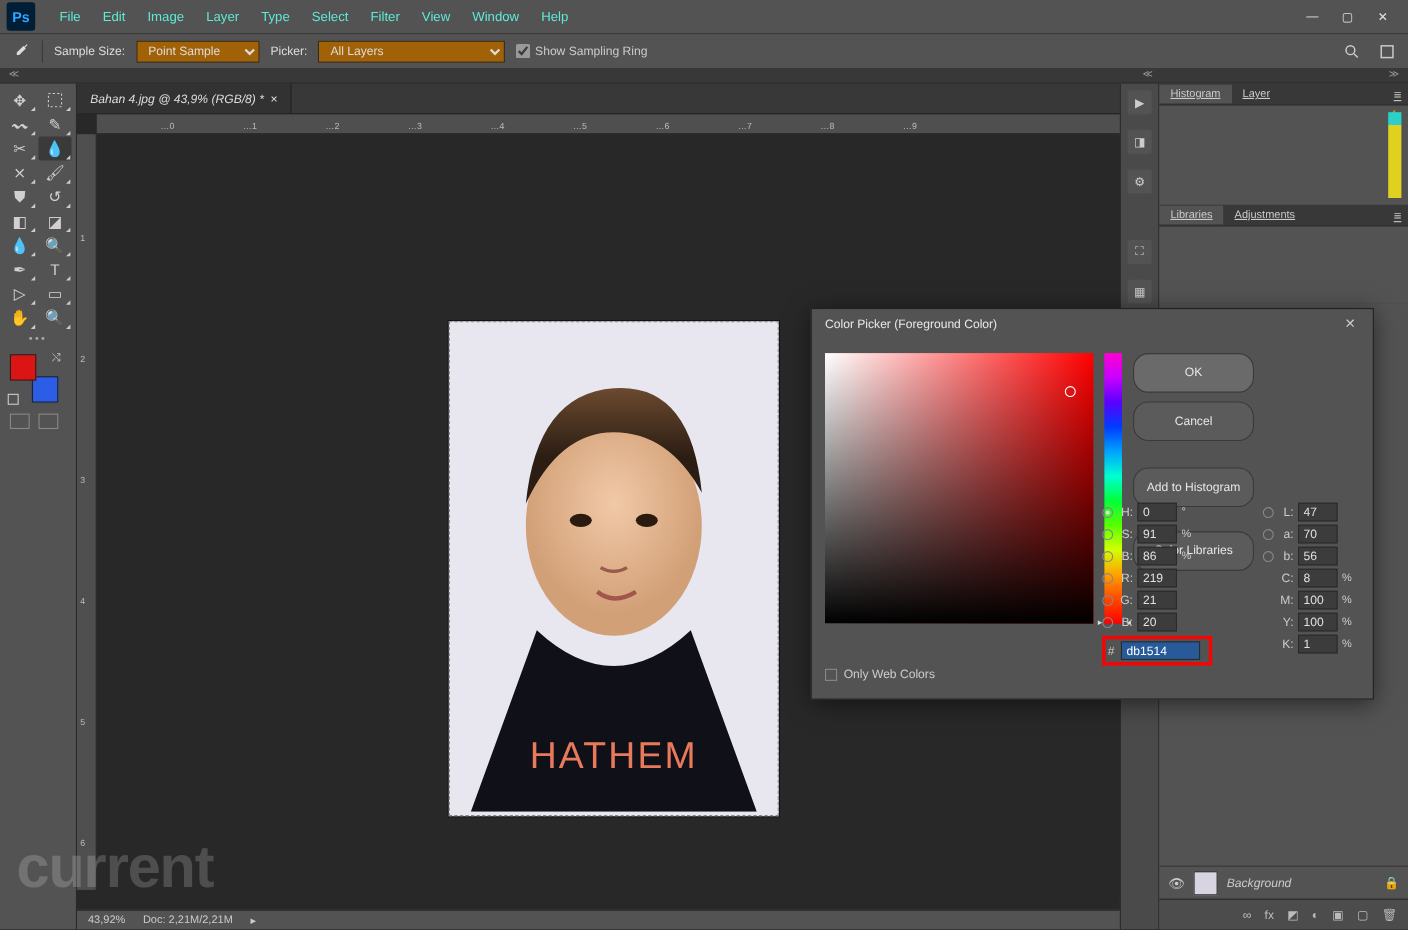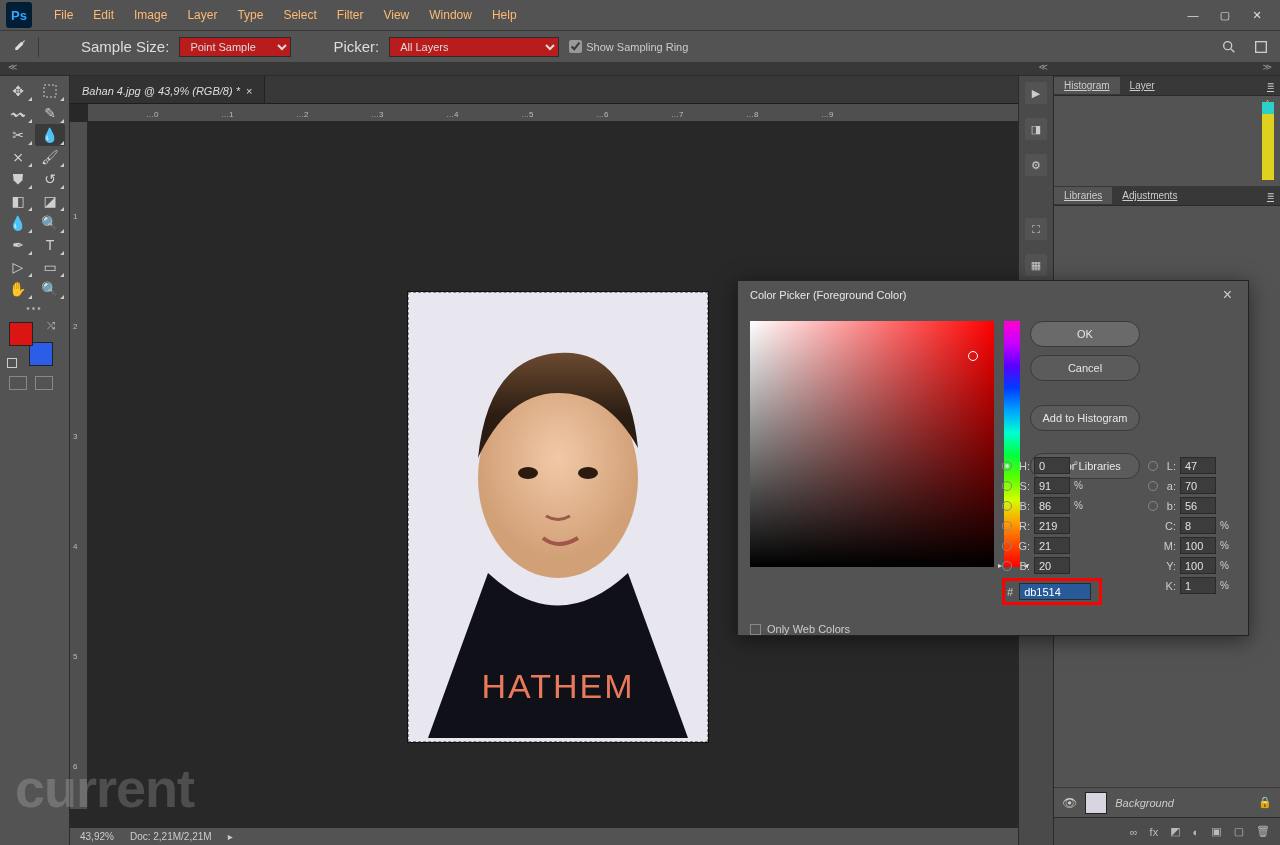--- a/index.html
+++ b/index.html
@@ -7,7 +7,7 @@
 
 .menubar { height: 30px; background: #535353; display: flex; align-items: center; padding: 0 6px; }
 .ps-logo { width: 26px; height: 26px; background: #001e36; color: #31a8ff; display: flex; align-items: center; justify-content: center; font-weight: bold; font-size: 13px; border-radius: 3px; margin-right: 12px; }
-.menu-item { padding: 0 10px; font-size: 12px; cursor: pointer; color: #fdba74; }
+.menu-item { padding: 0 10px; font-size: 12px; cursor: pointer; color: #5eead4; }
 .window-controls { margin-left: auto; display: flex; gap: 18px; padding-right: 10px; }
 .wc { width: 14px; height: 14px; cursor: pointer; color: #e0e0e0; display: flex; align-items: center; justify-content: center; }
 

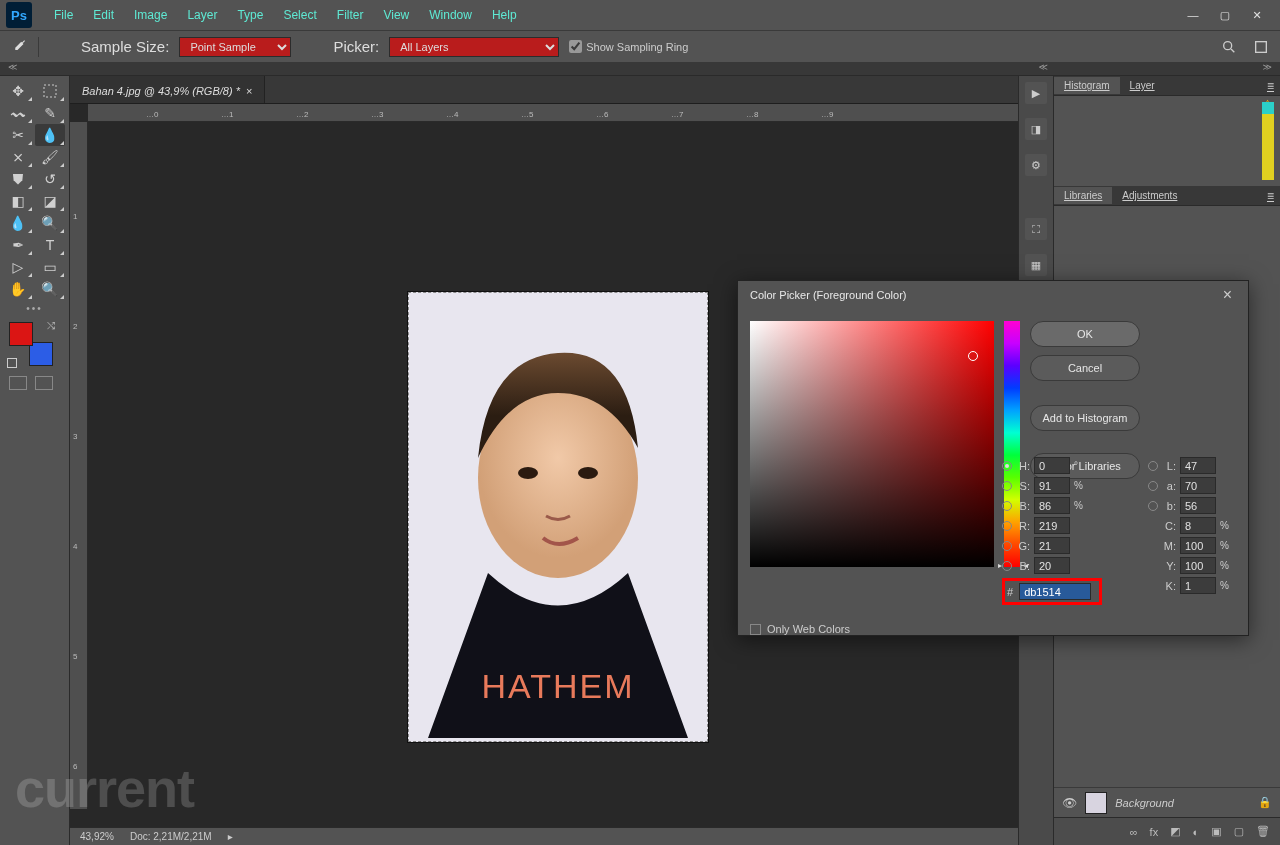--- a/index.html
+++ b/index.html
@@ -12,7 +12,7 @@
 .wc { width: 14px; height: 14px; cursor: pointer; color: #e0e0e0; display: flex; align-items: center; justify-content: center; }
 
 .options-bar { height: 32px; background: #535353; display: flex; align-items: center; padding: 0 10px; gap: 10px; border-top: 1px solid #3a3a3a; }
-.opt-label { font-size: 15px; color: #ddd; margin-left: 32px; }
+.opt-label { font-size: 11px; color: #ddd; }
 .opt-select { background: #b91c1c; border: 1px solid #2c2c2c; color: #ddd; padding: 2px 6px; font-size: 11px; }
 .opt-select.s1 { width: 112px; }
 .opt-select.s2 { width: 170px; }

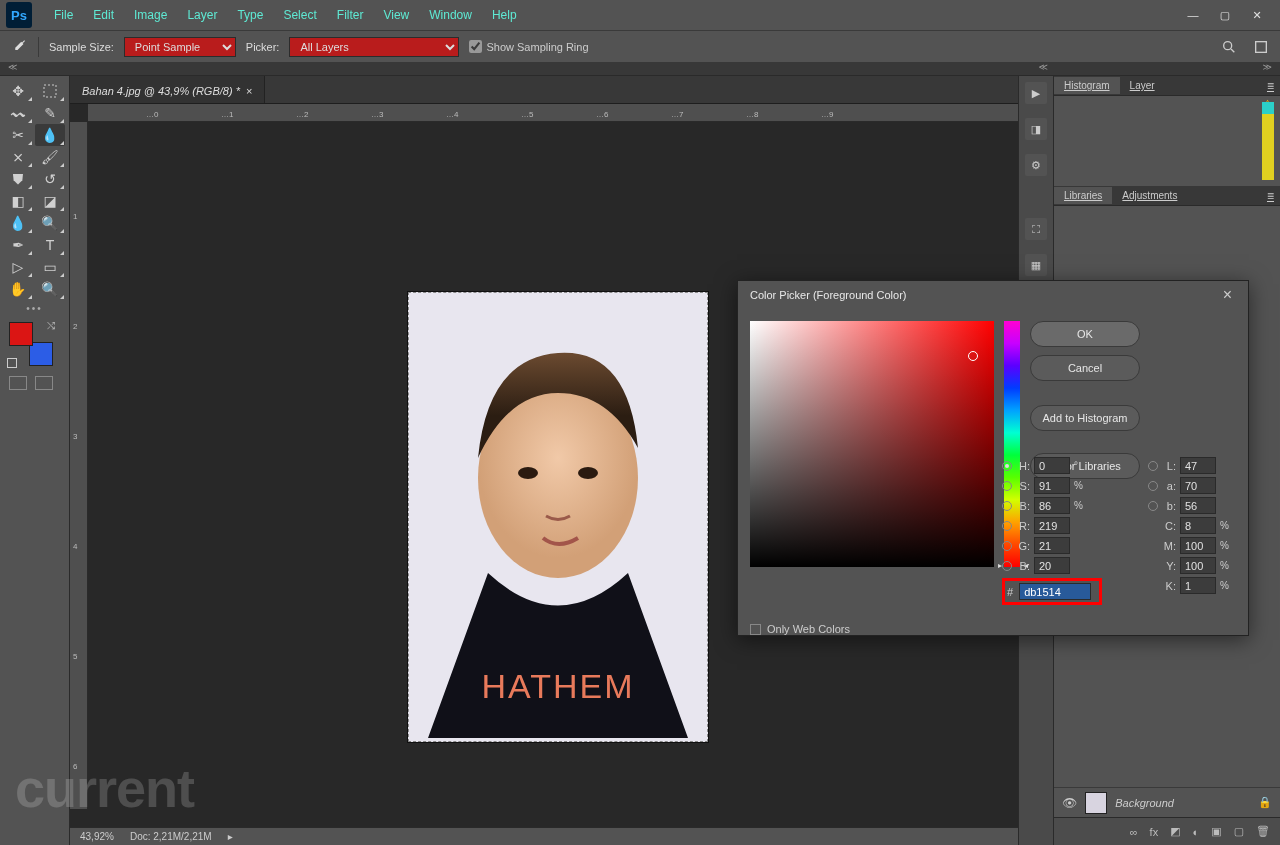--- a/index.html
+++ b/index.html
@@ -13,7 +13,7 @@
 
 .options-bar { height: 32px; background: #535353; display: flex; align-items: center; padding: 0 10px; gap: 10px; border-top: 1px solid #3a3a3a; }
 .opt-label { font-size: 11px; color: #ddd; }
-.opt-select { background: #b91c1c; border: 1px solid #2c2c2c; color: #ddd; padding: 2px 6px; font-size: 11px; }
+.opt-select { background: #a16207; border: 1px solid #2c2c2c; color: #ddd; padding: 2px 6px; font-size: 11px; }
 .opt-select.s1 { width: 112px; }
 .opt-select.s2 { width: 170px; }
 .opt-check { display: flex; align-items: center; gap: 4px; }

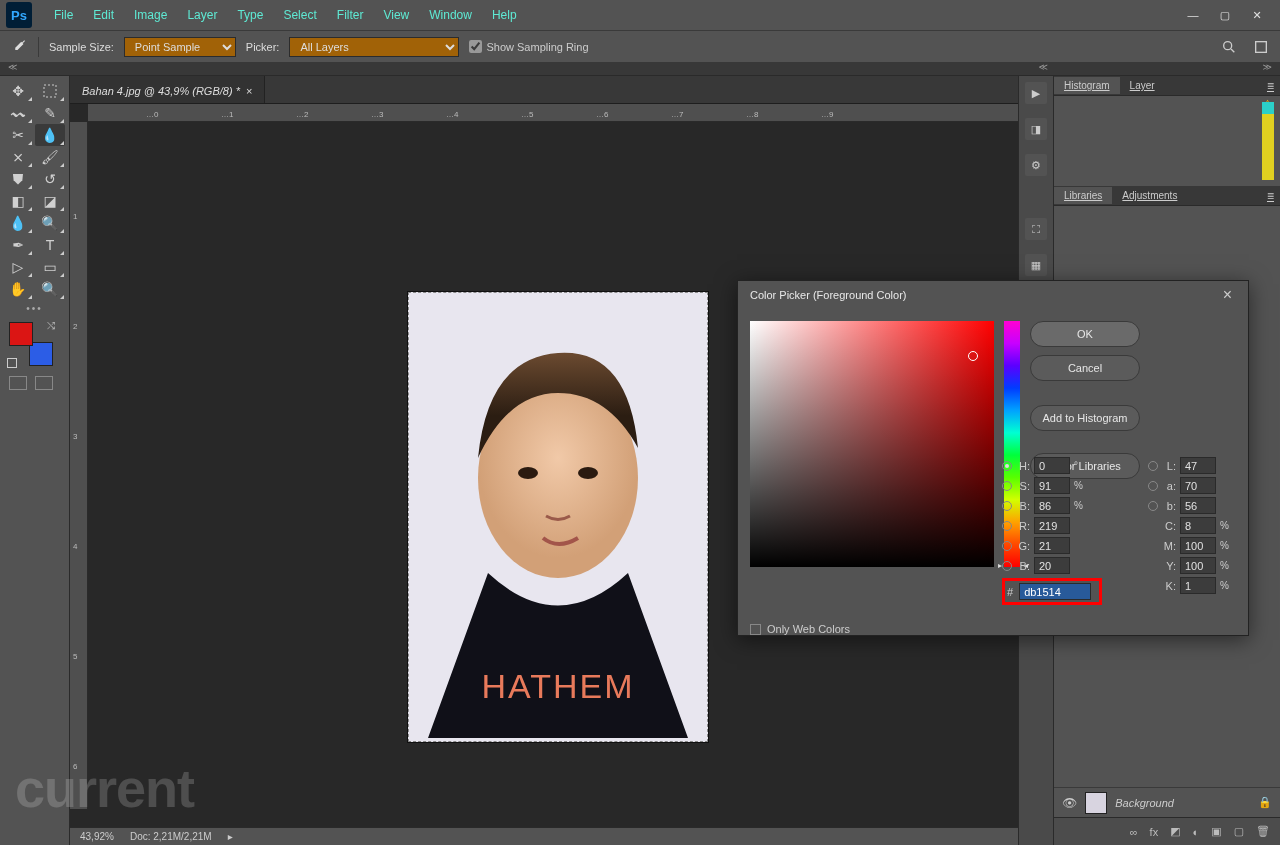--- a/index.html
+++ b/index.html
@@ -93,7 +93,7 @@
 .cp-warn-col { display:flex; flex-direction:column; gap:4px; justify-content:flex-start; padding-top:16px; }
 .cp-warn-col .ic { width:12px; height:12px; font-size:9px; display:flex; align-items:center; justify-content:center; }
 .cp-actions { display:flex; flex-direction:column; gap:8px; width:110px; }
-.cp-btn { height:26px; background:#5b5b5b; border:1px solid #3a3a3a; border-radius:14px; color:#e6e6e6; font-size:11px; cursor:pointer; display:flex; align-items:center; justify-content:center; }
+.cp-btn { height:36px; background:#5b5b5b; border:1px solid #3a3a3a; border-radius:14px; color:#e6e6e6; font-size:11px; cursor:pointer; display:flex; align-items:center; justify-content:center; }
 .cp-btn.primary { background:#6a6a6a; }
 .cp-values { position:absolute; left:264px; top:176px; font-size:11px; }
 .cp-row { display:flex; align-items:center; gap:4px; margin-bottom:3px; }

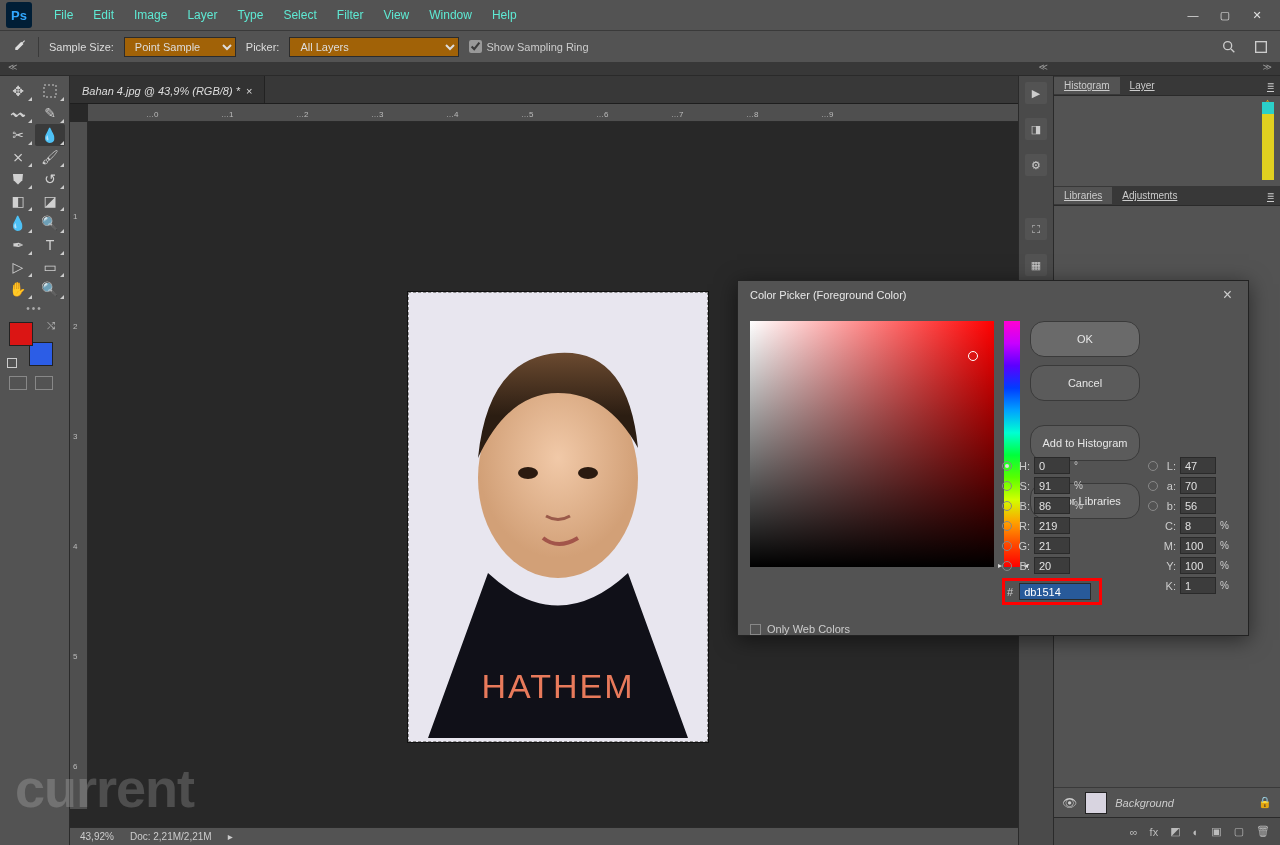--- a/index.html
+++ b/index.html
@@ -105,7 +105,7 @@
 .cp-values .colpair { display:flex; gap:46px; }
 .cp-hex-row { display:flex; align-items:center; gap:6px; margin-top:4px; border:3px solid red; padding:2px; width:100px; }
 .cp-hex-row .cp-inp { width:72px; background:#285a9a; color:#fff; }
-.cp-web-only { position:absolute; left:12px; bottom:0; display:flex; align-items:center; gap:6px; font-size:11px; }
+.cp-web-only { position:absolute; left:12px; bottom:16px; display:flex; align-items:center; gap:6px; font-size:11px; }
 .cp-web-only .cb { width:11px; height:11px; border:1px solid #888; }
 
 .watermark { position:absolute; left:15px; bottom:26px; font-size:54px; font-weight:700; color:rgba(255,255,255,.18); font-family:Arial, sans-serif; pointer-events:none; letter-spacing:-1px; }

